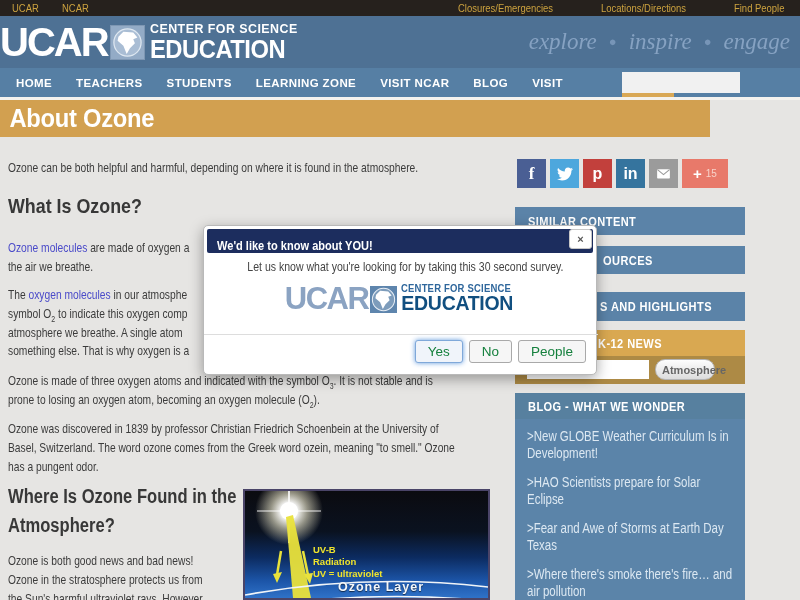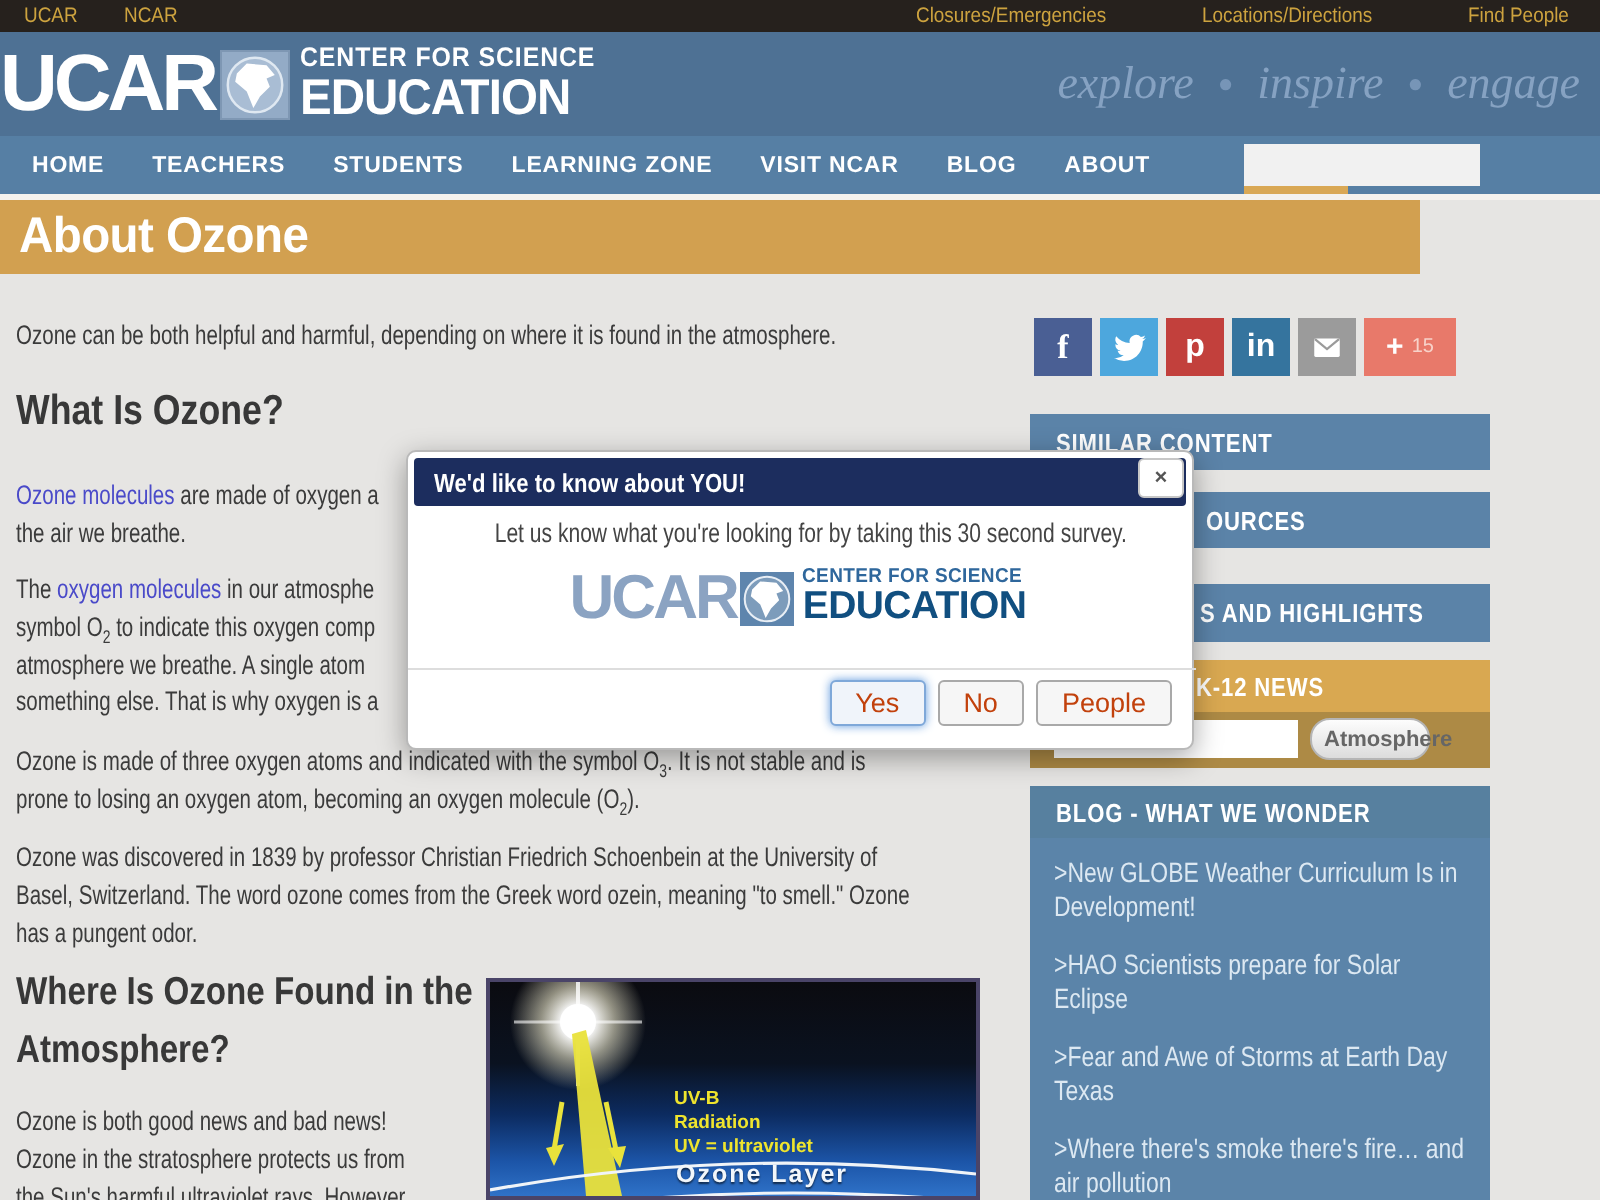--- a/index.html
+++ b/index.html
@@ -129,7 +129,7 @@
   <a href="#">LEARNING ZONE</a>
   <a href="#">VISIT NCAR</a>
   <a href="#">BLOG</a>
-  <a href="#">ABOUT</a>
+  <a href="#">VISIT</a>
   <div class="searchbox">
     <input type="text" value="" style="">
     <button>Search</button>

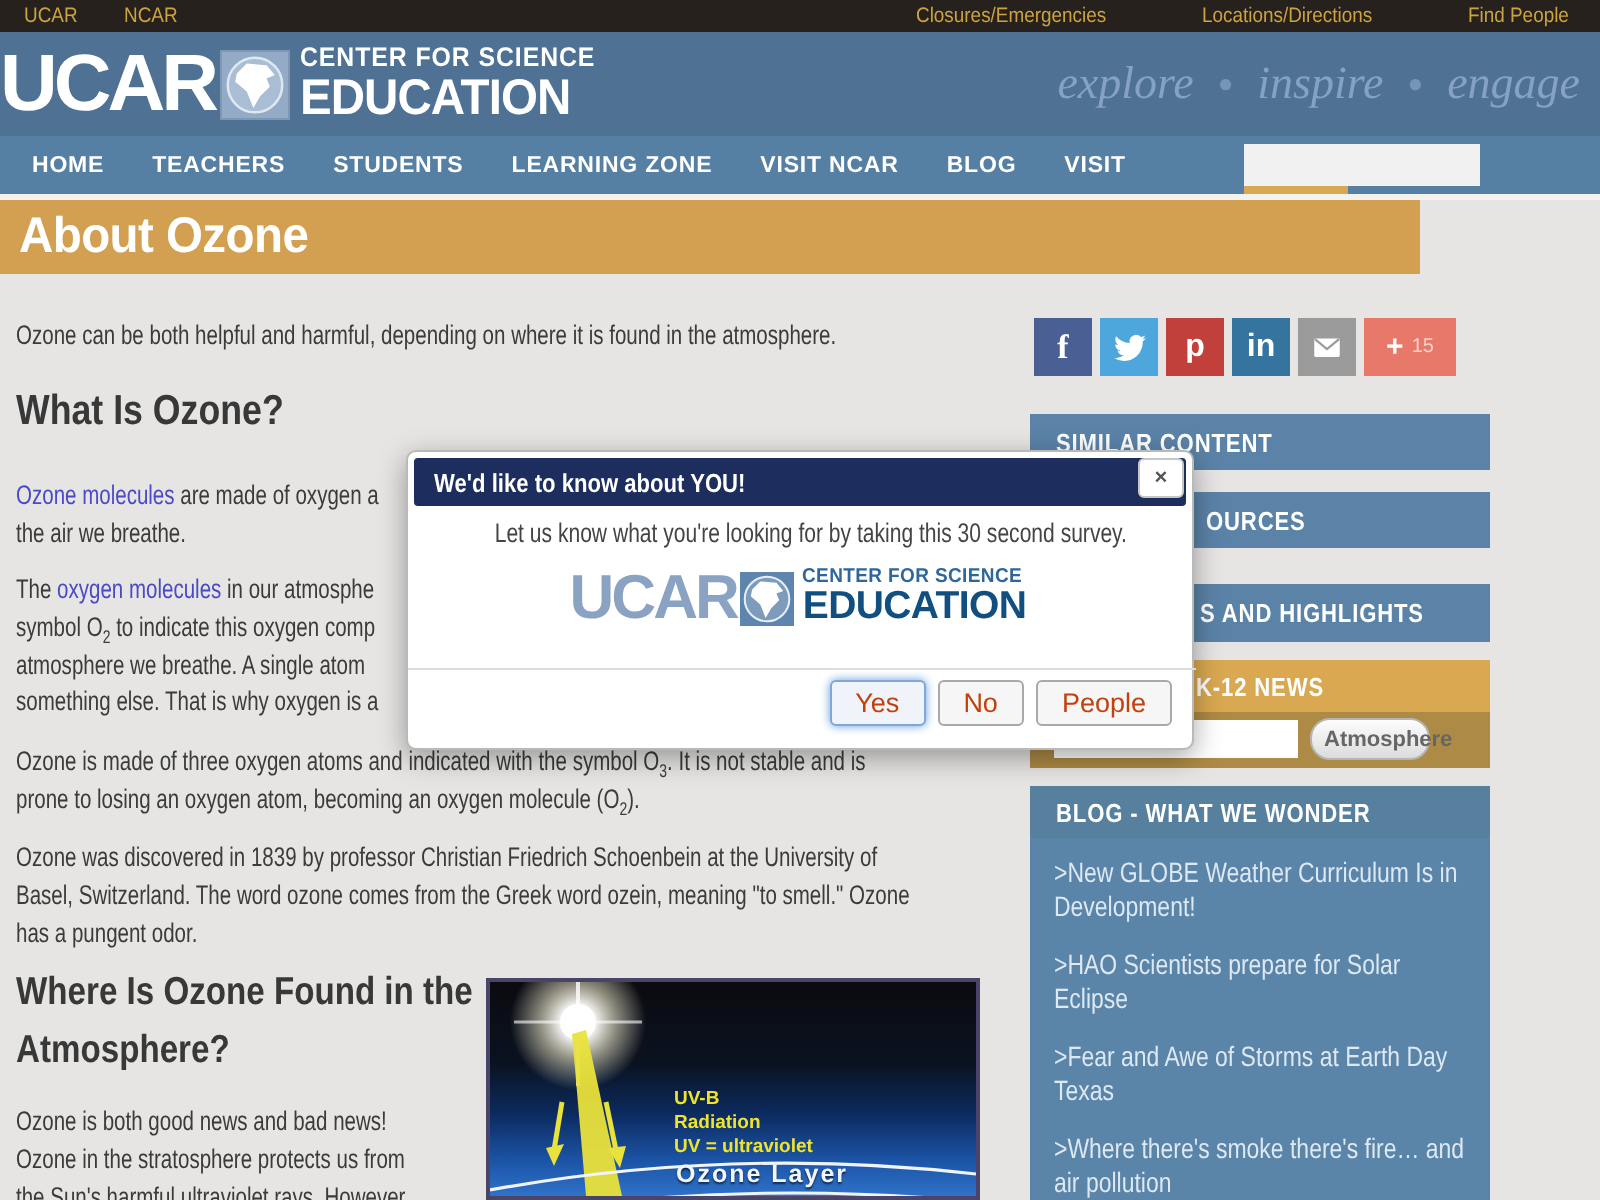--- a/index.html
+++ b/index.html
@@ -69,7 +69,7 @@
 
   
   .modal{position:absolute;left:203px;top:225px;width:394px;height:150px;background:#fff;border:1px solid #b9b9b9;border-radius:5px;box-shadow:0 4px 14px rgba(0,0,0,.35);box-sizing:border-box;z-index:50;}
-  .modal-hd{position:absolute;left:3px;top:3px;width:386px;height:24px;background:#1c2d5e;border-radius:2px;display:flex;align-items:center;}
+  .modal-hd{position:absolute;left:3px;top:3px;width:386px;height:24px;background:#1c2d5e;border-radius:2px;display:flex;align-items:flex-end;}
   .modal-hd .t{color:#fff;font-weight:700;font-size:13px;margin-left:10px;transform:scaleX(.85);transform-origin:left center;white-space:nowrap;}
   .modal-close{position:absolute;right:4px;top:3px;width:21px;height:18px;background:#fff;border:1px solid #c7c7c7;border-radius:3px;color:#555;font-size:11px;font-weight:700;display:flex;align-items:center;justify-content:center;cursor:pointer;}
   .modal-msg{position:absolute;left:0;top:33px;width:394px;text-align:center;font-size:13.5px;color:#444;transform:scaleX(.78);transform-origin:center;white-space:nowrap;}

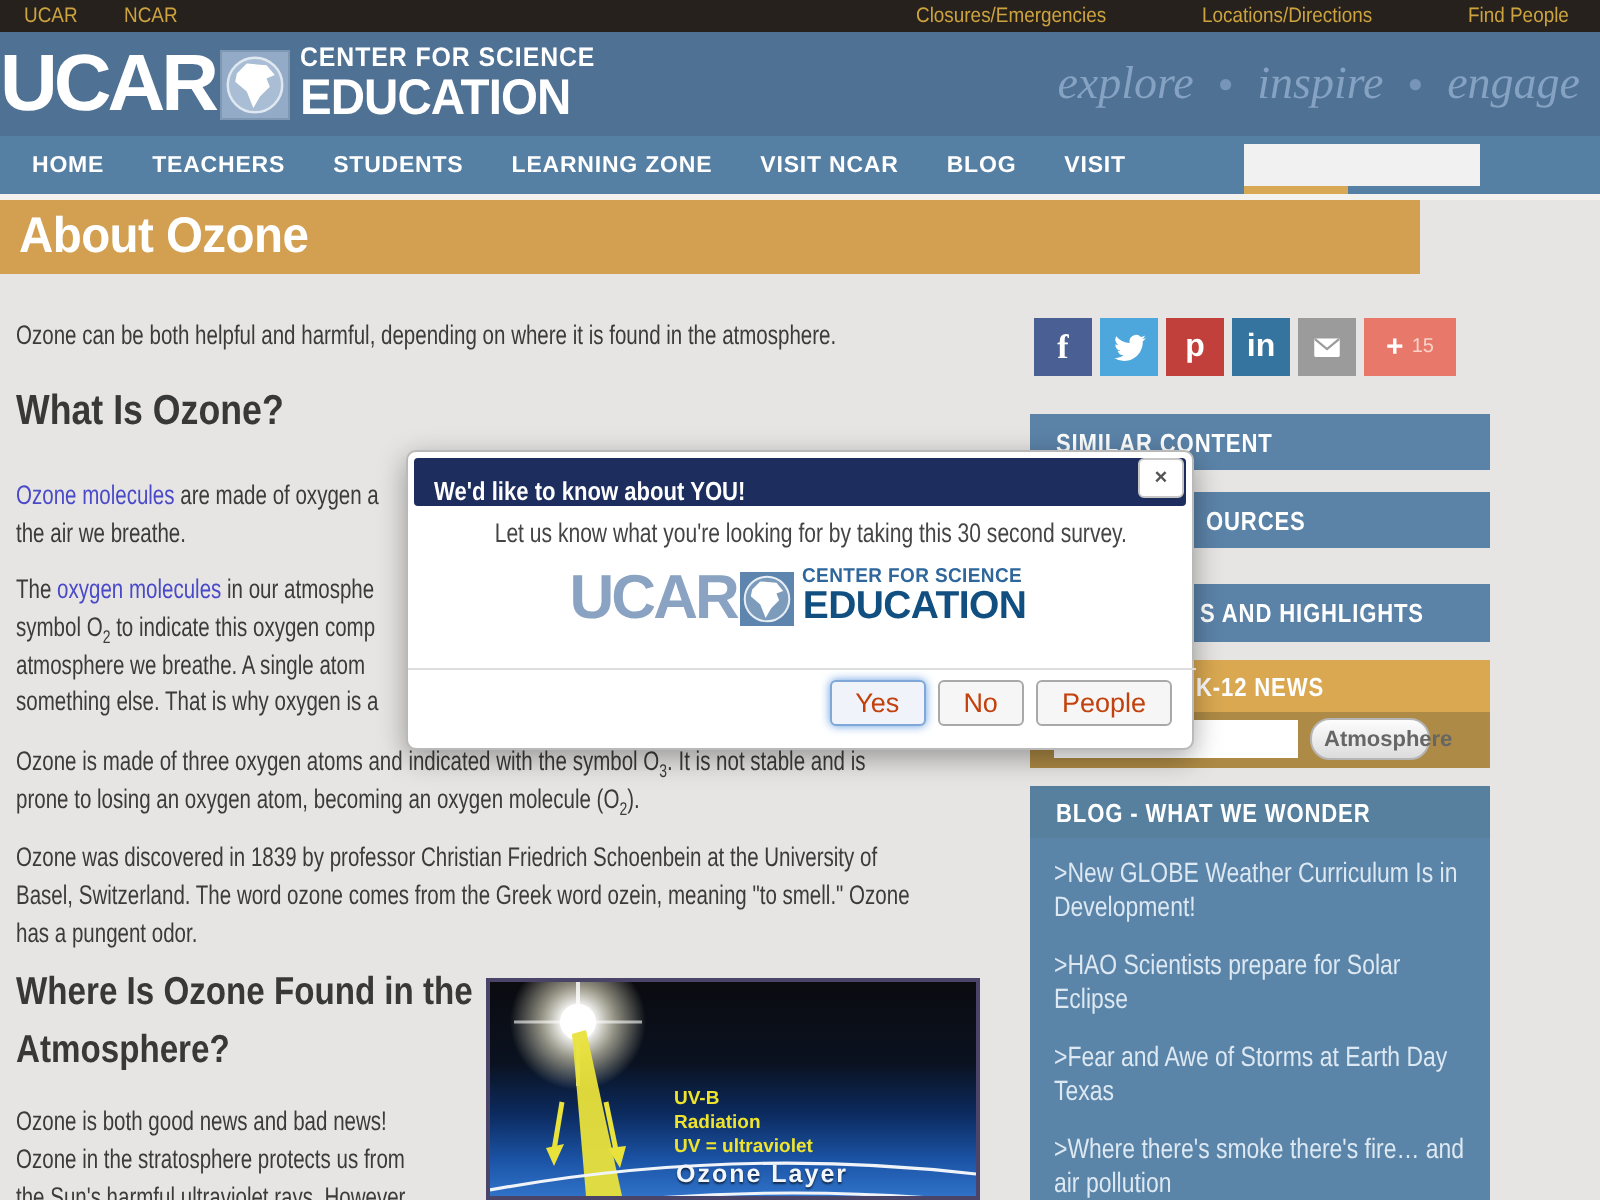--- a/index.html
+++ b/index.html
@@ -81,7 +81,7 @@
   .mlogo .c2{font-size:19.5px;font-weight:700;color:#114f80;letter-spacing:-.3px;}
   .modal-div{position:absolute;left:0;top:108px;width:394px;height:1px;background:#ddd;}
   .modal-ft{position:absolute;left:0;top:114px;width:394px;display:flex;justify-content:flex-end;gap:6px;padding-right:12px;box-sizing:border-box;}
-  .modal-ft button{font-size:13.5px;color:#c2410c;background:#f6f6f6;border:1px solid #a9a9a9;border-radius:3px;padding:3px 12px;cursor:pointer;font-family:"Liberation Sans",sans-serif;}
+  .modal-ft button{font-size:13.5px;color:#15803d;background:#f6f6f6;border:1px solid #a9a9a9;border-radius:3px;padding:3px 12px;cursor:pointer;font-family:"Liberation Sans",sans-serif;}
   .modal-ft button.focus{border-color:#7fa8d9;box-shadow:0 0 5px rgba(90,150,220,.95);background:#f0f4fa;}
 </style>
 </head>

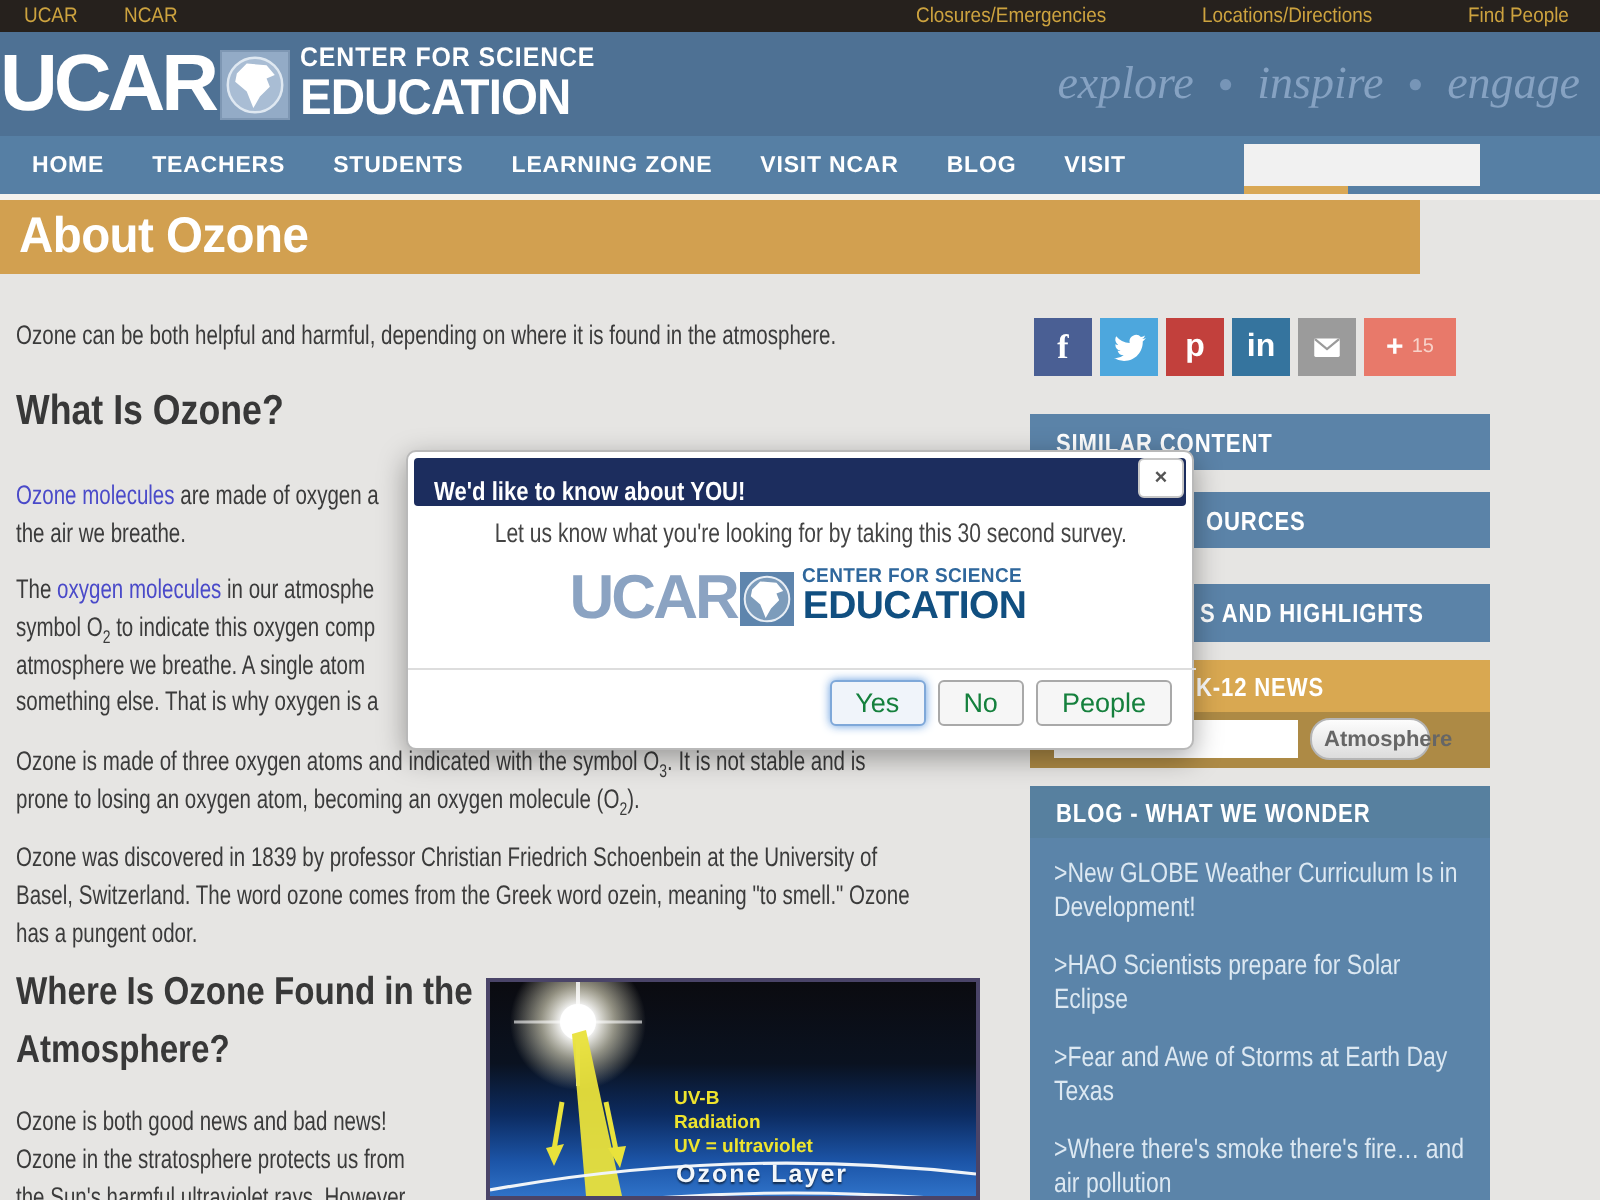--- a/index.html
+++ b/index.html
@@ -54,7 +54,7 @@
   
   .figure{position:absolute;left:243px;top:489px;width:247px;height:111px;border:2px solid #4a4468;box-sizing:border-box;background:linear-gradient(180deg,#0b0b10 0%,#0a1220 38%,#0c2b60 62%,#1c55a8 84%,#2f72c8 100%);overflow:hidden;}
   .figure svg{position:absolute;left:0;top:0;}
-  .fig-lbl{position:absolute;color:#efe42d;font-size:9.5px;font-weight:700;line-height:12px;margin-left:24px;}
+  .fig-lbl{position:absolute;color:#efe42d;font-size:9.5px;font-weight:700;line-height:12px;}
   .fig-ozone{position:absolute;color:#f2f6fa;font-size:12.5px;font-weight:700;letter-spacing:1px;text-shadow:0 1px 1px rgba(0,0,0,.6);}
 
   

